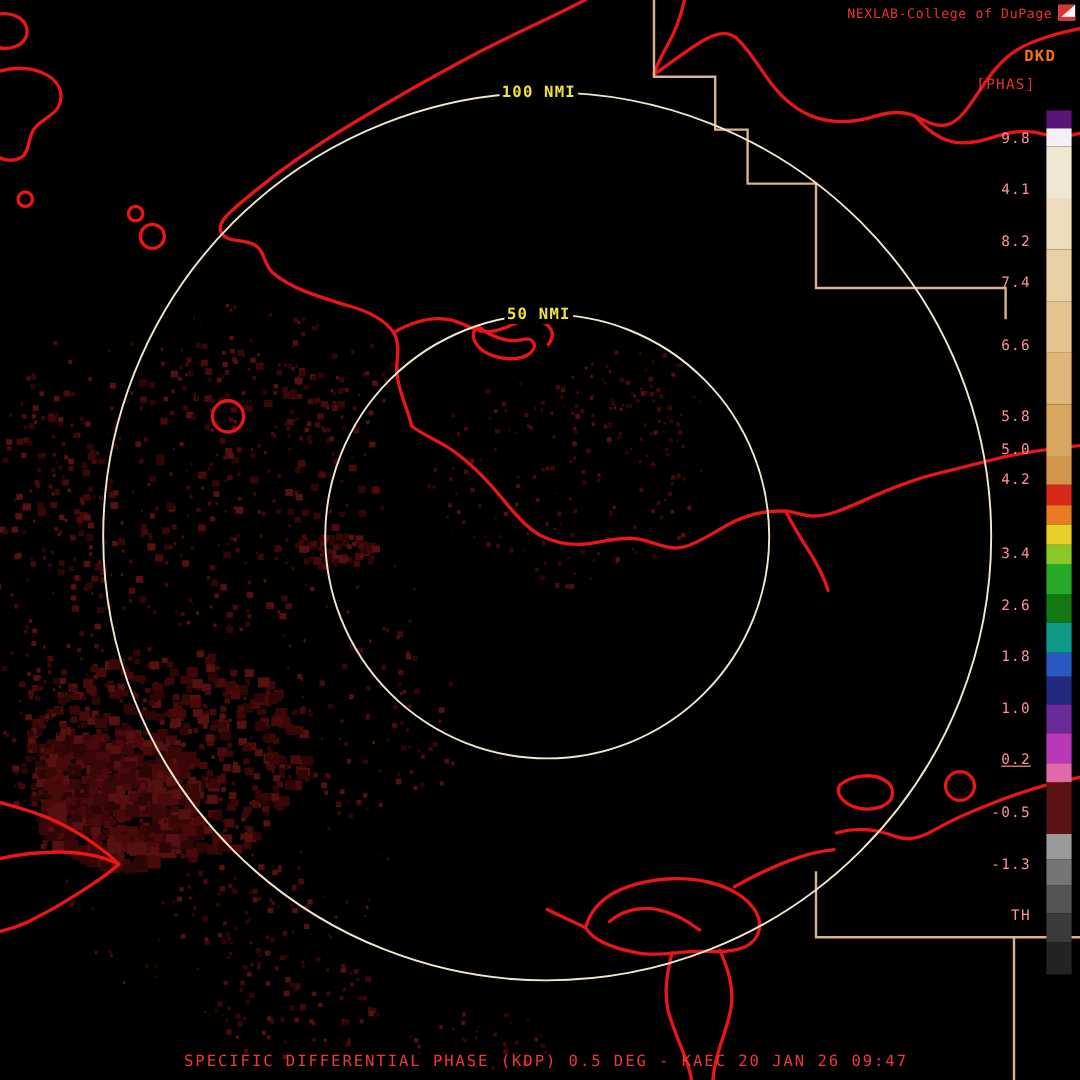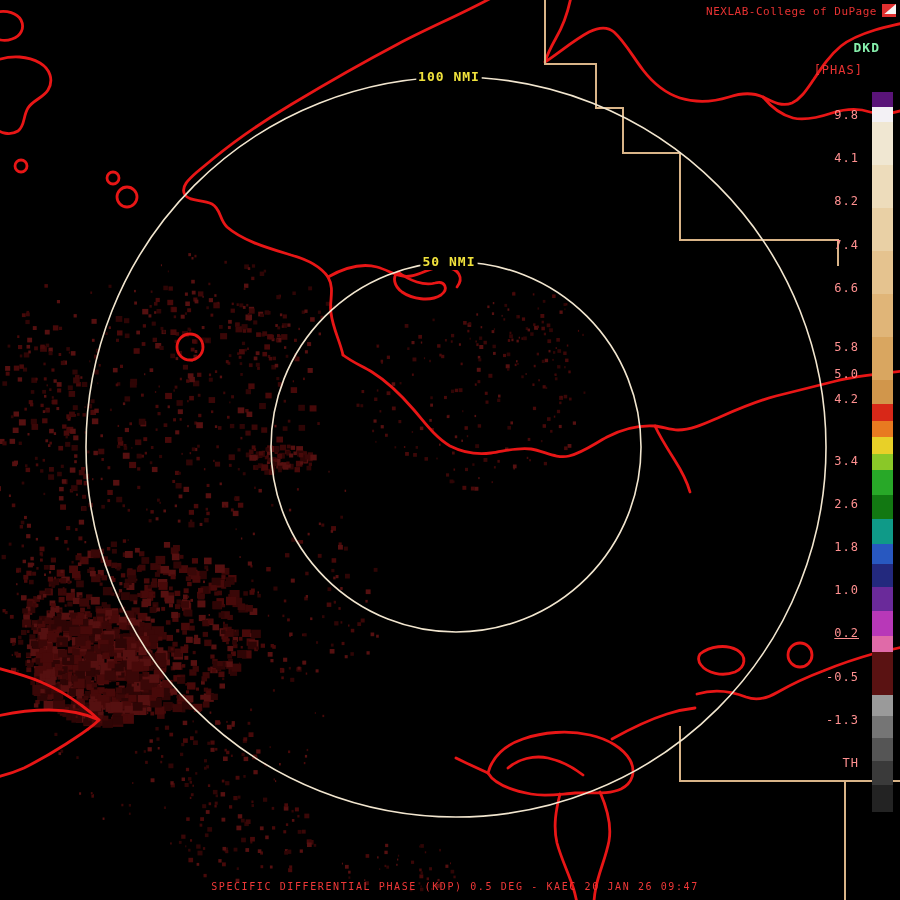--- a/index.html
+++ b/index.html
@@ -14,7 +14,7 @@
   }
   .logo{position:absolute;top:3px;right:3px;width:16px;height:16px;}
   .prod-code{
-    position:absolute;top:40px;right:20px;color:#86efac;font-size:13px;
+    position:absolute;top:40px;right:20px;color:#f97316;font-size:13px;
     font-weight:bold;letter-spacing:1px;margin-left:17px;
   }
   .prod-unit{

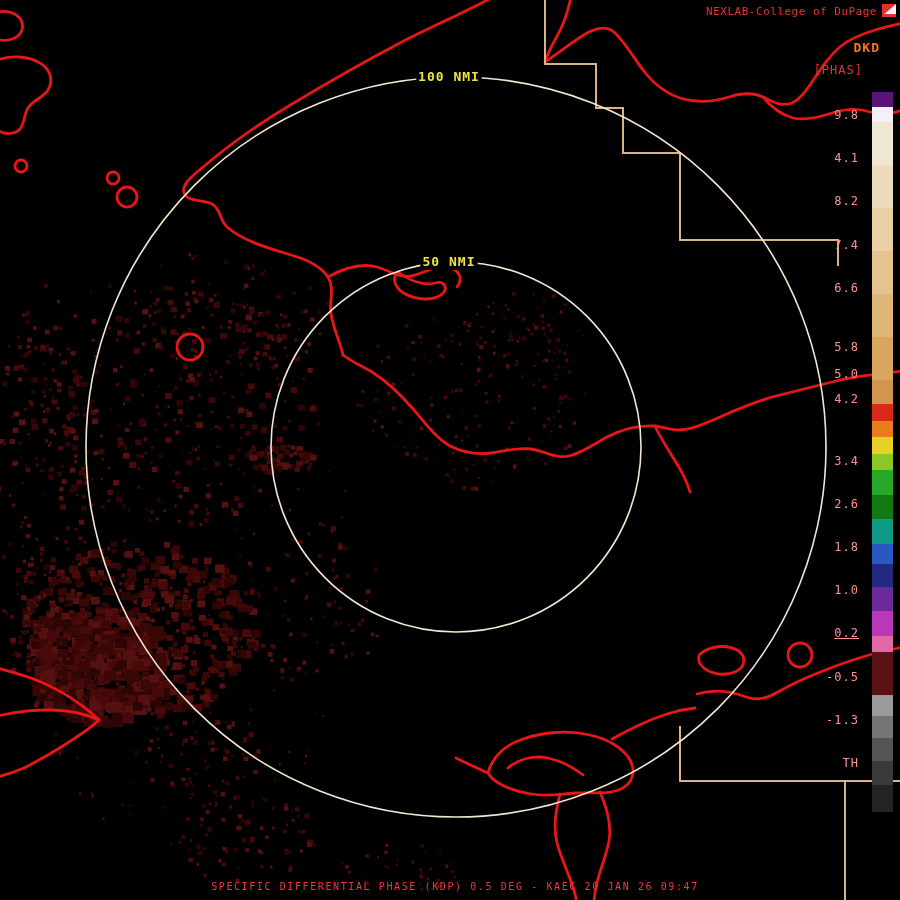--- a/index.html
+++ b/index.html
@@ -2325,7 +2325,7 @@
       <div class="cb-label" style="top: 107px;">9.8</div>
       <div class="cb-label" style="top: 150.2px;">4.1</div>
       <div class="cb-label" style="top: 193.4px;">8.2</div>
-      <div class="cb-label" style="top: 237px;">7.4</div>
+      <div class="cb-label" style="top: 227px;">7.4</div>
       <div class="cb-label" style="top: 279.8px;">6.6</div>
       <div class="cb-label" style="top: 323px; margin-top: 16px;">5.8</div>
       <div class="cb-label" style="top: 366.2px;">5.0</div>

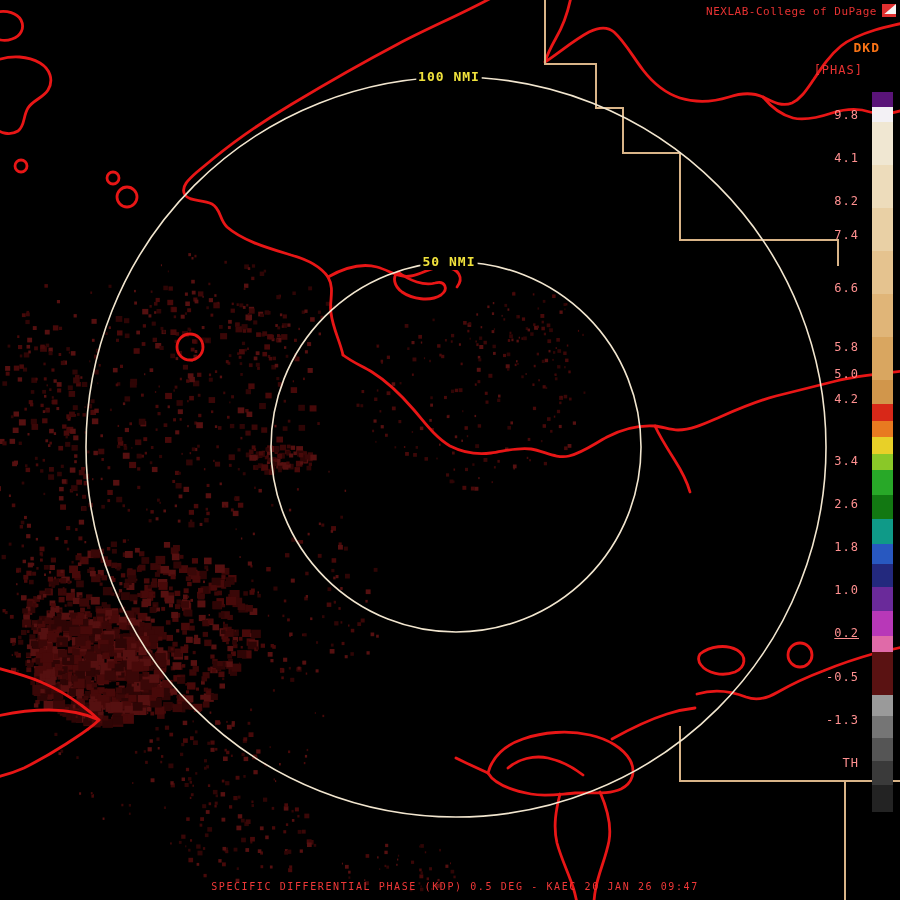--- a/index.html
+++ b/index.html
@@ -32,7 +32,7 @@
   }
   .caption{
     position:absolute;bottom:8px;left:455px;transform:translateX(-50%);
-    white-space:nowrap;color:#f03838;font-size:10px;letter-spacing:1.6px;
+    white-space:nowrap;color:#f03838;font-size:13px;letter-spacing:1.6px;
   }
 </style>
 </head>

